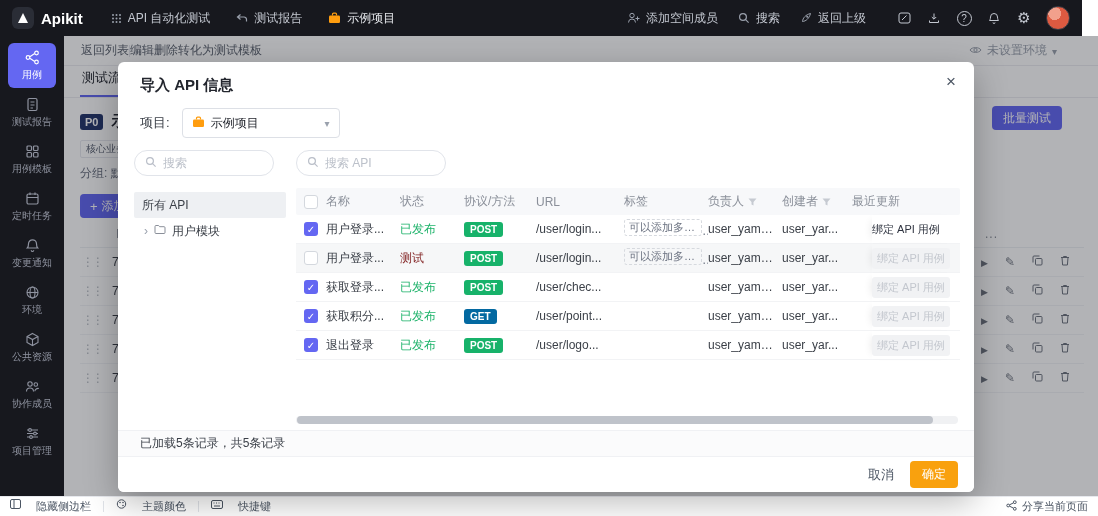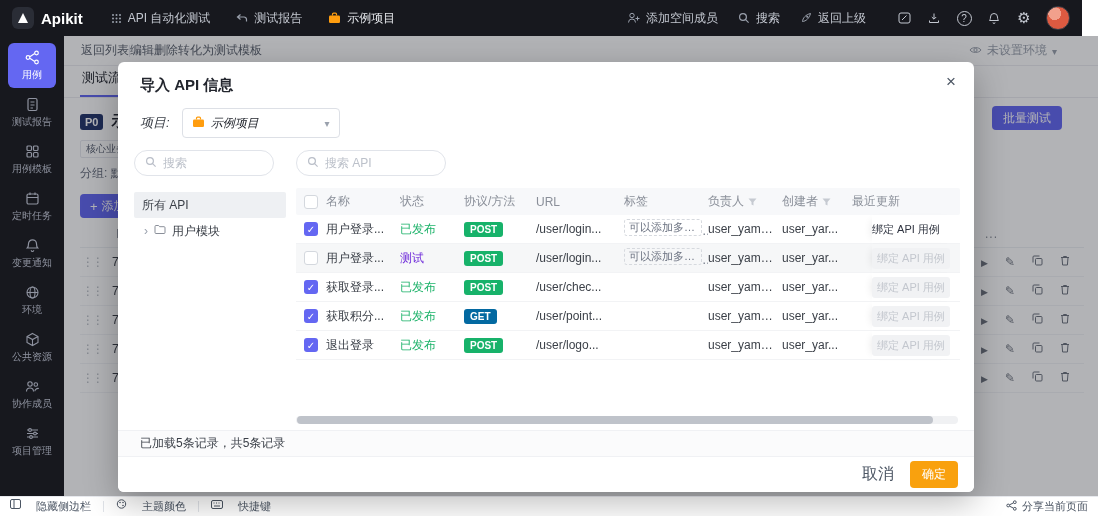--- a/index.html
+++ b/index.html
@@ -88,7 +88,7 @@
   .modal-close { position:absolute; top:10px; right:18px; font-size:17px; color:#4b5563; cursor:pointer; }
   .modal-close::after { content:"×"; }
   .project-row { position:absolute; top:46px; left:22px; display:flex; align-items:center; gap:12px;
-                 font-size:13px; color:#3a3f47;font-style:italic; }
+                 font-size:13px; color:#3a3f47; }
   .project-select { width:158px; height:30px; border:1px solid #dde0e6; border-radius:4px; display:flex;
                     align-items:center; gap:6px; padding:0 9px; font-size:12px; color:#23262e; cursor:pointer; }
   .project-select .chev-d { margin-left:auto; }

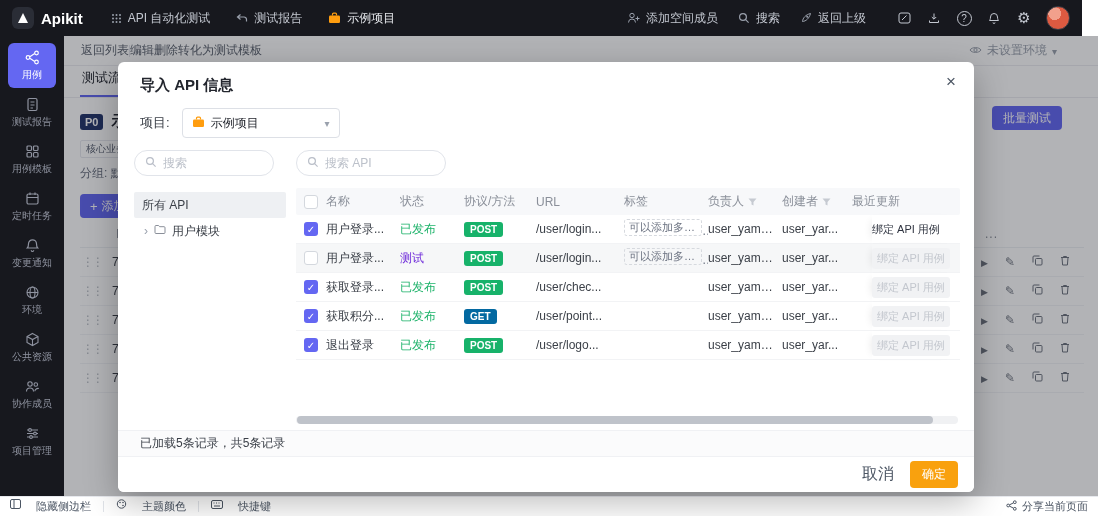--- a/index.html
+++ b/index.html
@@ -120,7 +120,7 @@
   .cb.on::after { content:"✓"; }
   .cb.off { background:#fff; border:1px solid #d4d8de; }
   .st-pub { color:#1fb36b; }
-  .st-test { color:#6d28d9; }
+  .st-test { color:#7f1d1d; }
   .badge { display:inline-block; font-size:10px; font-weight:700; color:#fff; padding:2px 6px; border-radius:3px; }
   .badge.post { background:#17b26a; }
   .badge.get { background:#0369a1; }

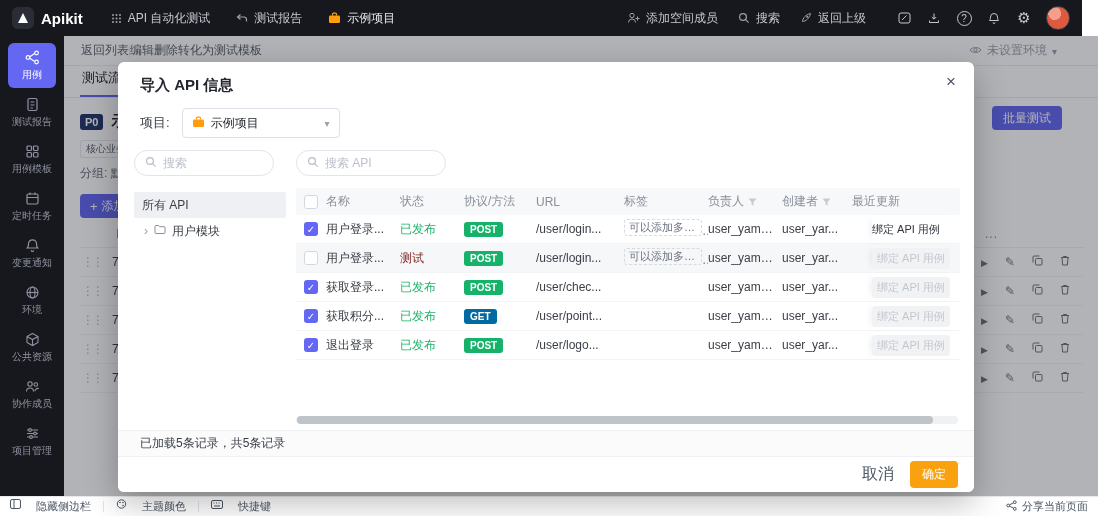--- a/index.html
+++ b/index.html
@@ -136,7 +136,7 @@
   .mfooter { position:absolute; left:0; right:0; bottom:0; height:36px; border-top:1px solid #f0f1f4;
              display:flex; align-items:center; justify-content:flex-end; gap:16px; padding:0 16px;
              background:#fff; border-radius:0 0 6px 6px; }
-  .btn-cancel { font-size:16px; color:#4b5563; cursor:pointer; }
+  .btn-cancel { font-size:13px; color:#4b5563; cursor:pointer; }
   .btn-ok { font-size:12px; color:#fff; background:#f9a10e; padding:5px 12px; border-radius:4px; cursor:pointer; }
 </style>
 </head>

